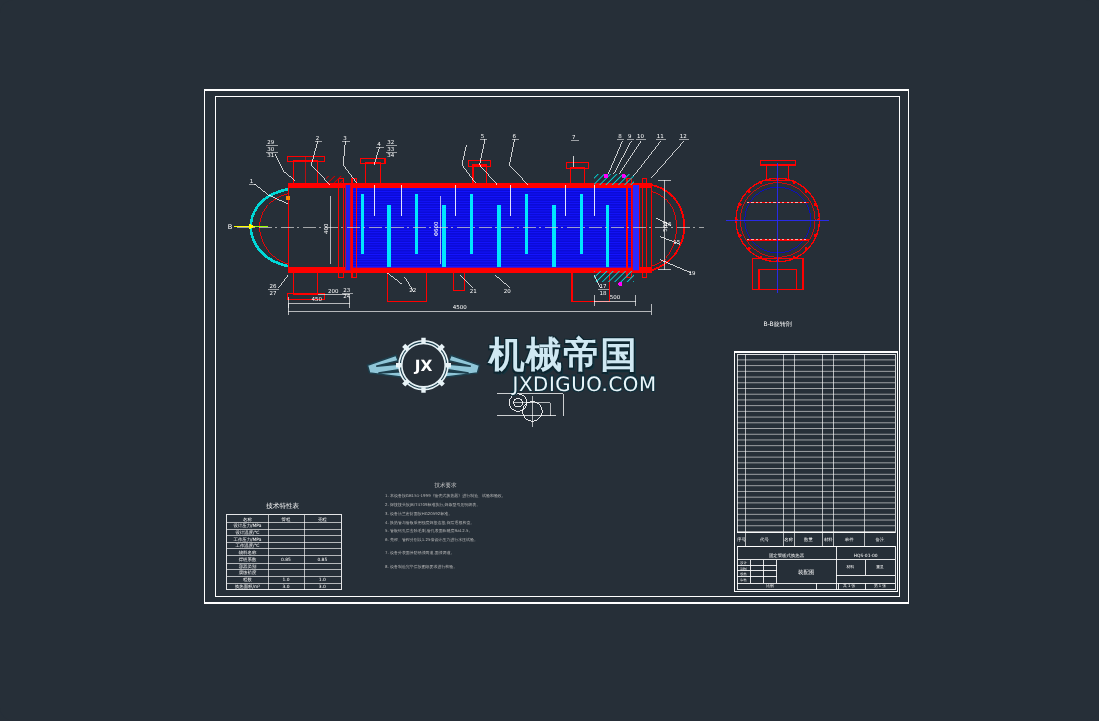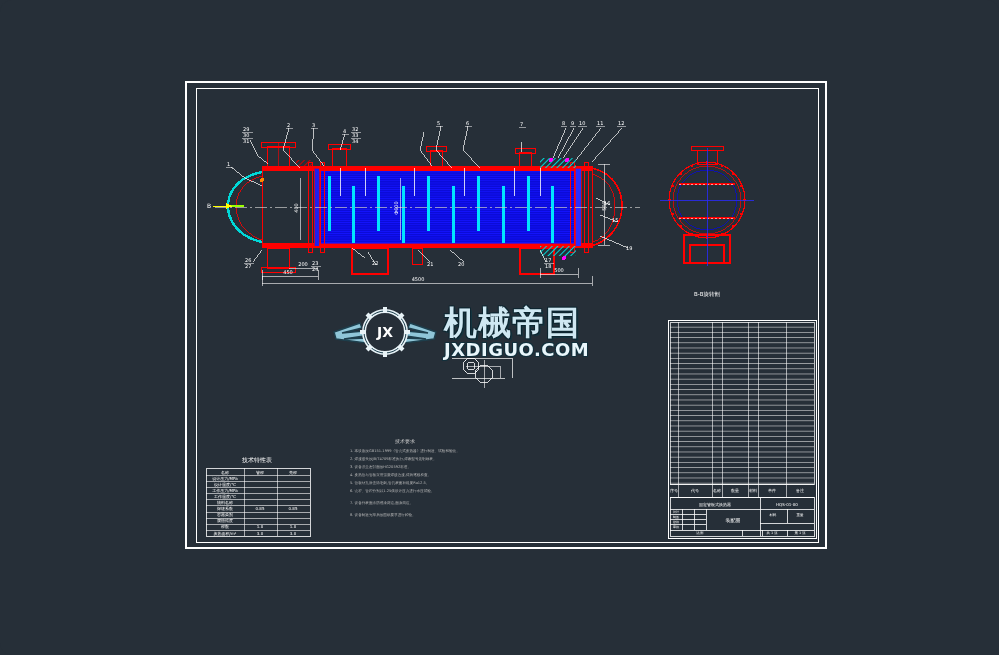--- a/index.html
+++ b/index.html
@@ -19,9 +19,9 @@
   .wm-cn{font-family:"DejaVu Sans",sans-serif;font-weight:bold;font-size:33px;line-height:33px;
          color:#cfe8f2;letter-spacing:1px;
          text-shadow:-1px -1px 0 #0d2630, 1px -1px 0 #0d2630, -1px 1px 0 #0d2630, 1px 1px 0 #0d2630, 2px 2px 0 #14343f;}
-  .wm-en{font-family:"DejaVu Sans",sans-serif;font-weight:bold;font-size:18px;line-height:19px;
+  .wm-en{font-family:"DejaVu Sans",sans-serif;font-weight:normal;font-size:18px;line-height:19px;
          color:#e9f6fb;letter-spacing:0.5px;margin-top:1px;
-         text-shadow:-1px -1px 0 #12303c, 1px -1px 0 #12303c, -1px 1px 0 #12303c, 1px 1px 0 #12303c;}
+         text-shadow:-1px -1px 0 #12303c, 1px -1px 0 #12303c, -1px 1px 0 #12303c, 1px 1px 0 #12303c;margin-left:22px;}
 </style>
 </head>
 <body>

